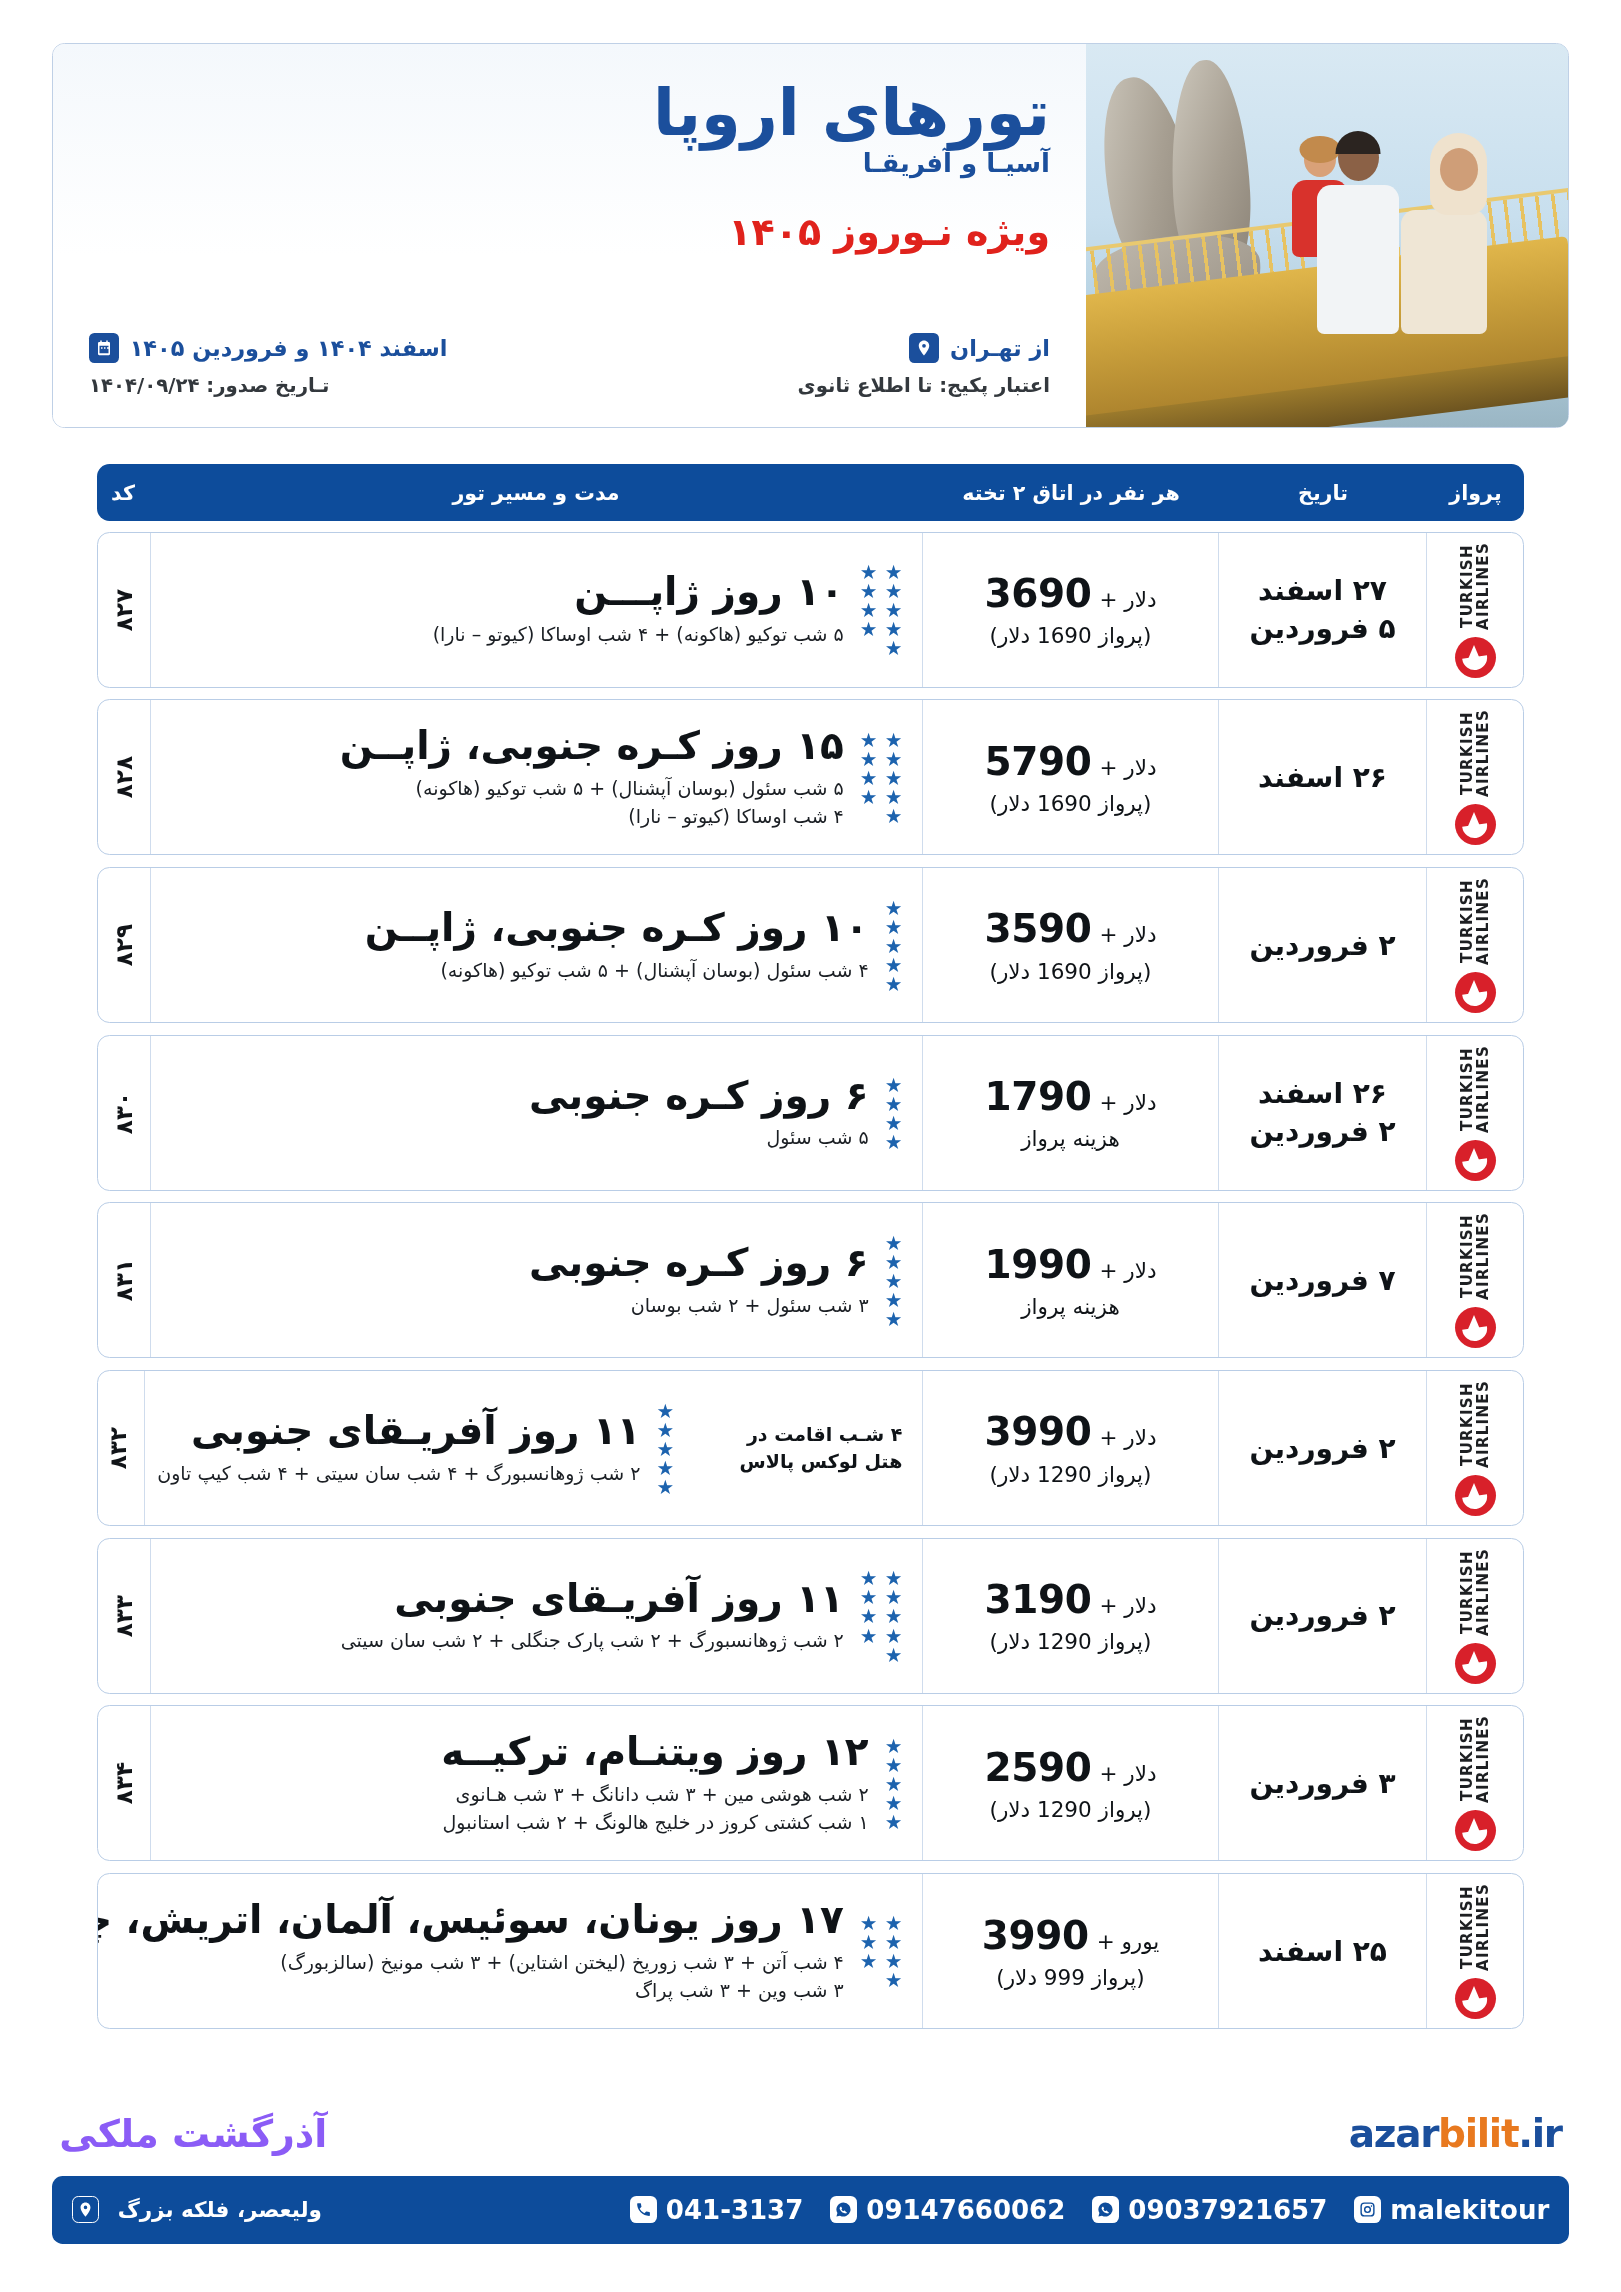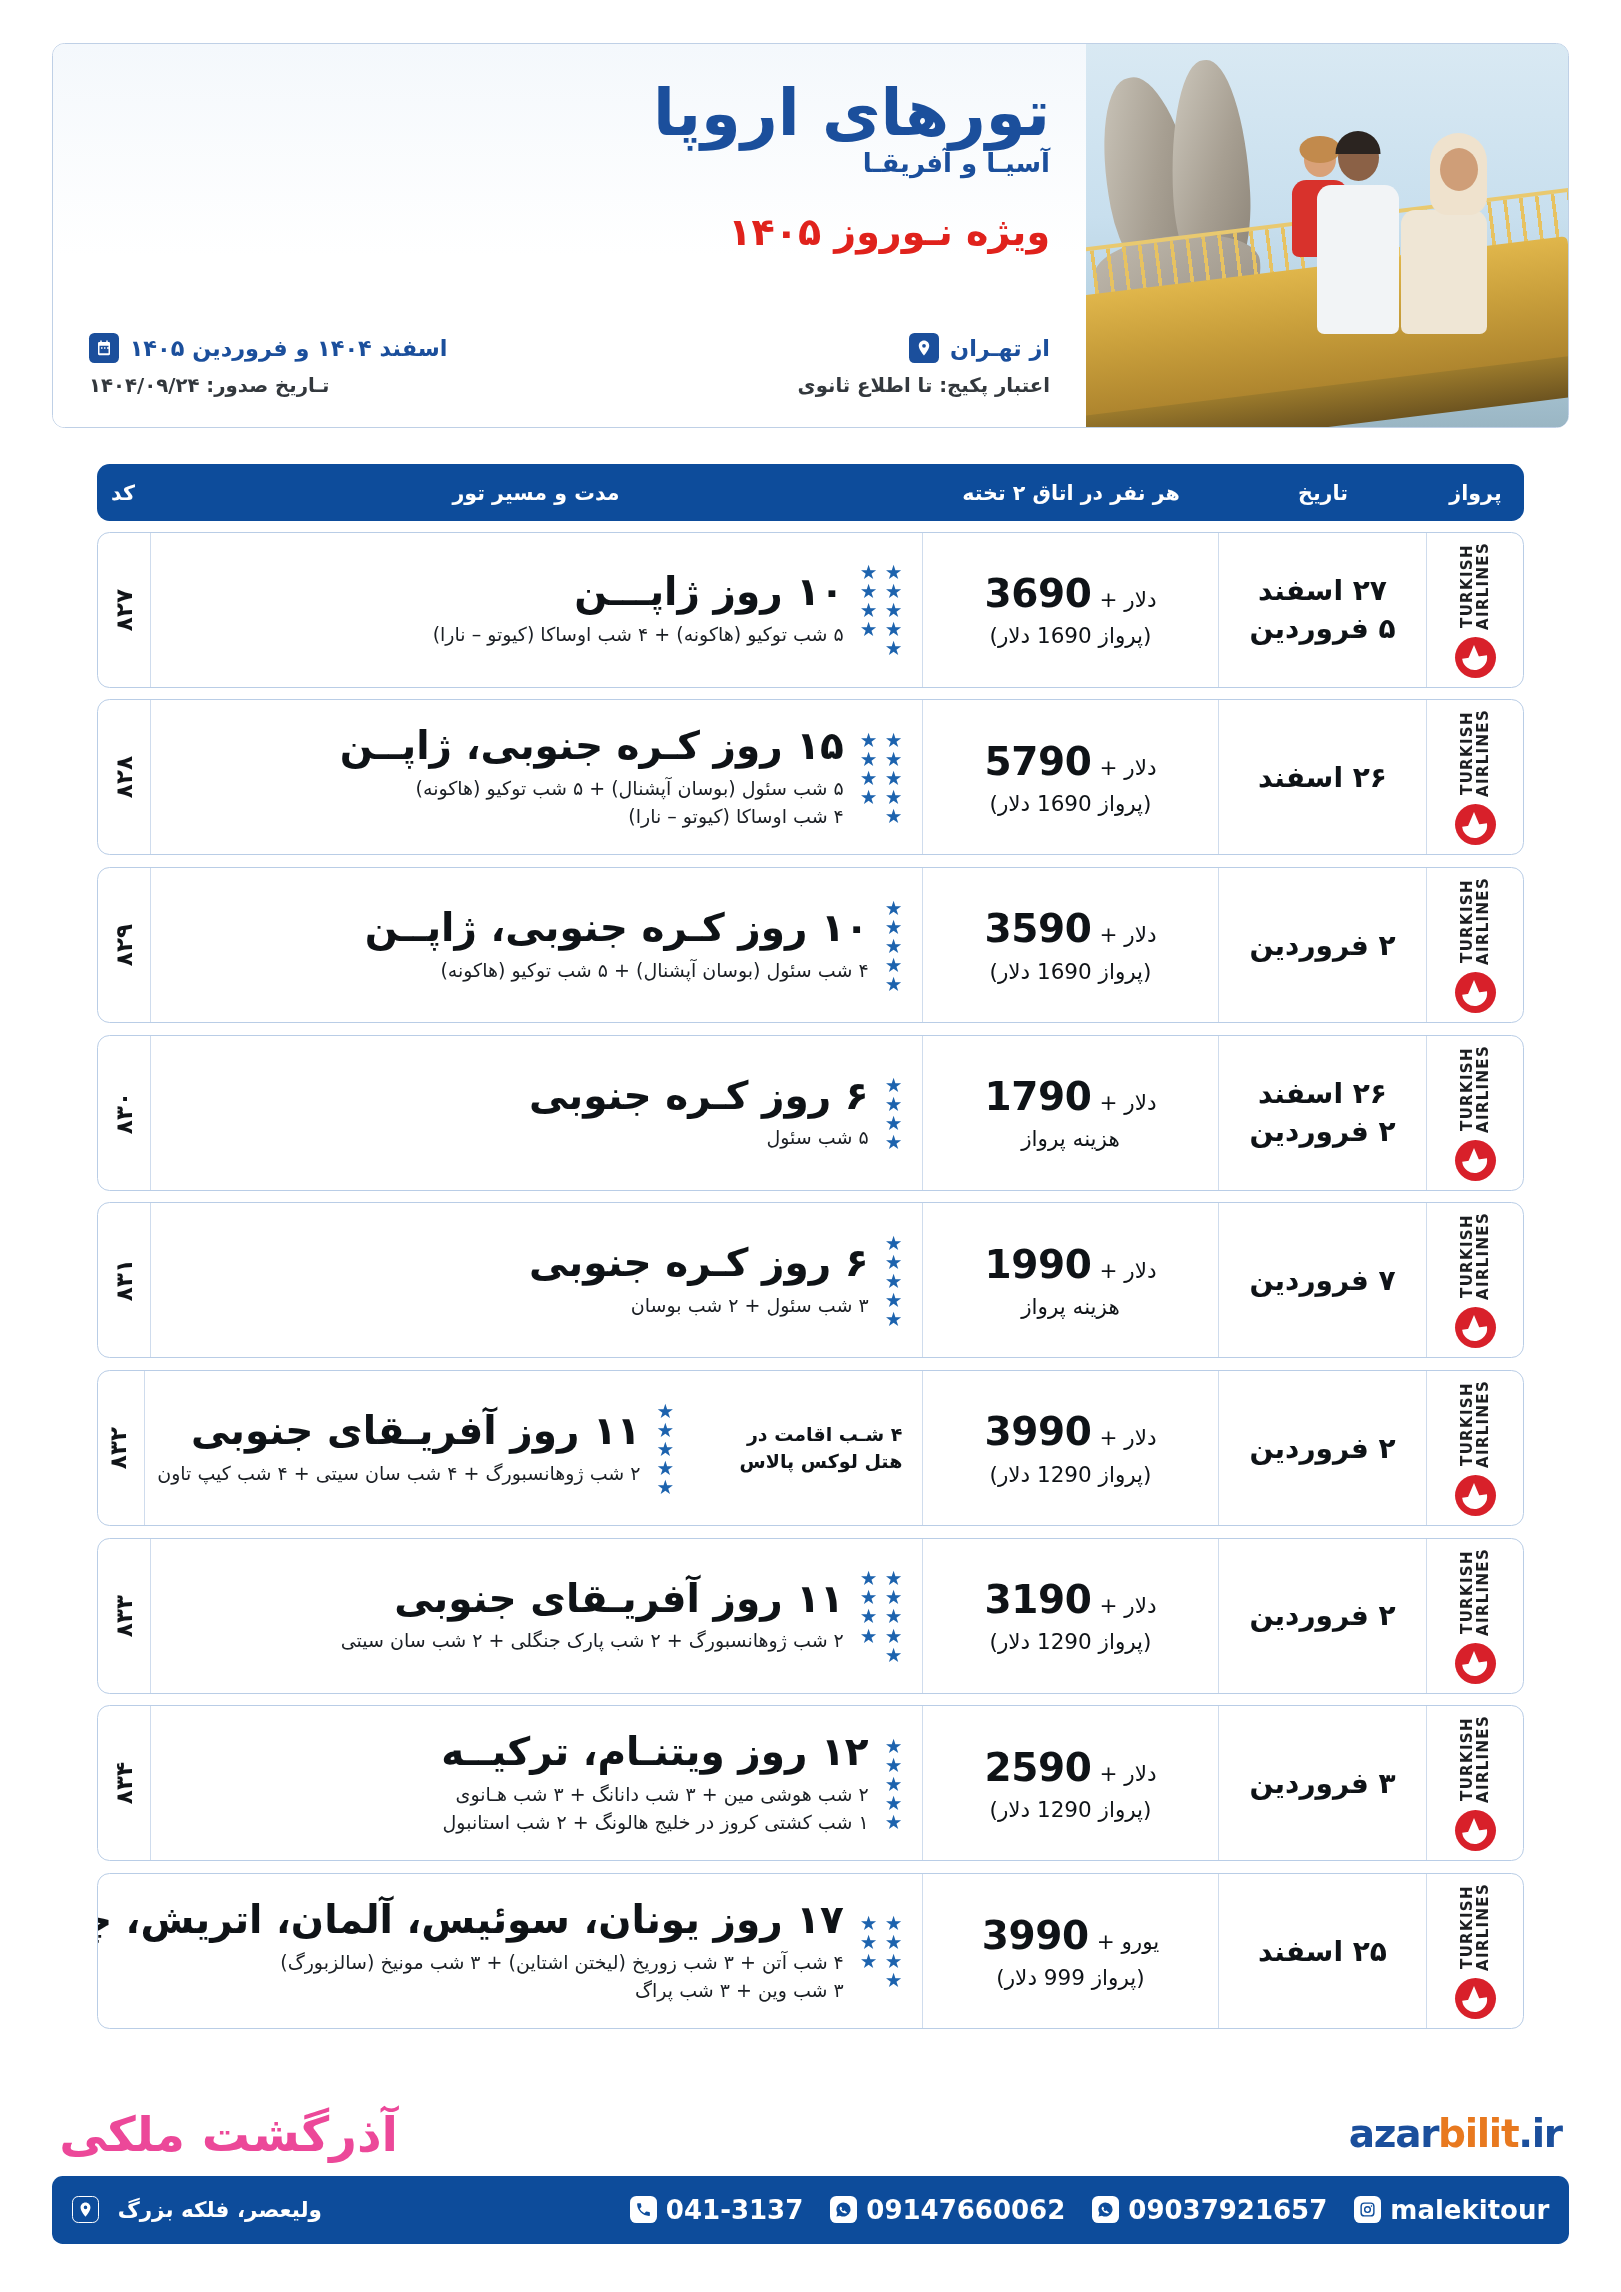--- a/index.html
+++ b/index.html
@@ -347,7 +347,7 @@
   }
 
   .brand-fa {
-    font-size: 48px; font-weight: 700; color: #ec4899; white-space: nowrap;
+    font-size: 38px; font-weight: 700; color: #8b5cf6; white-space: nowrap;
   }
 
   .logo-azar {

